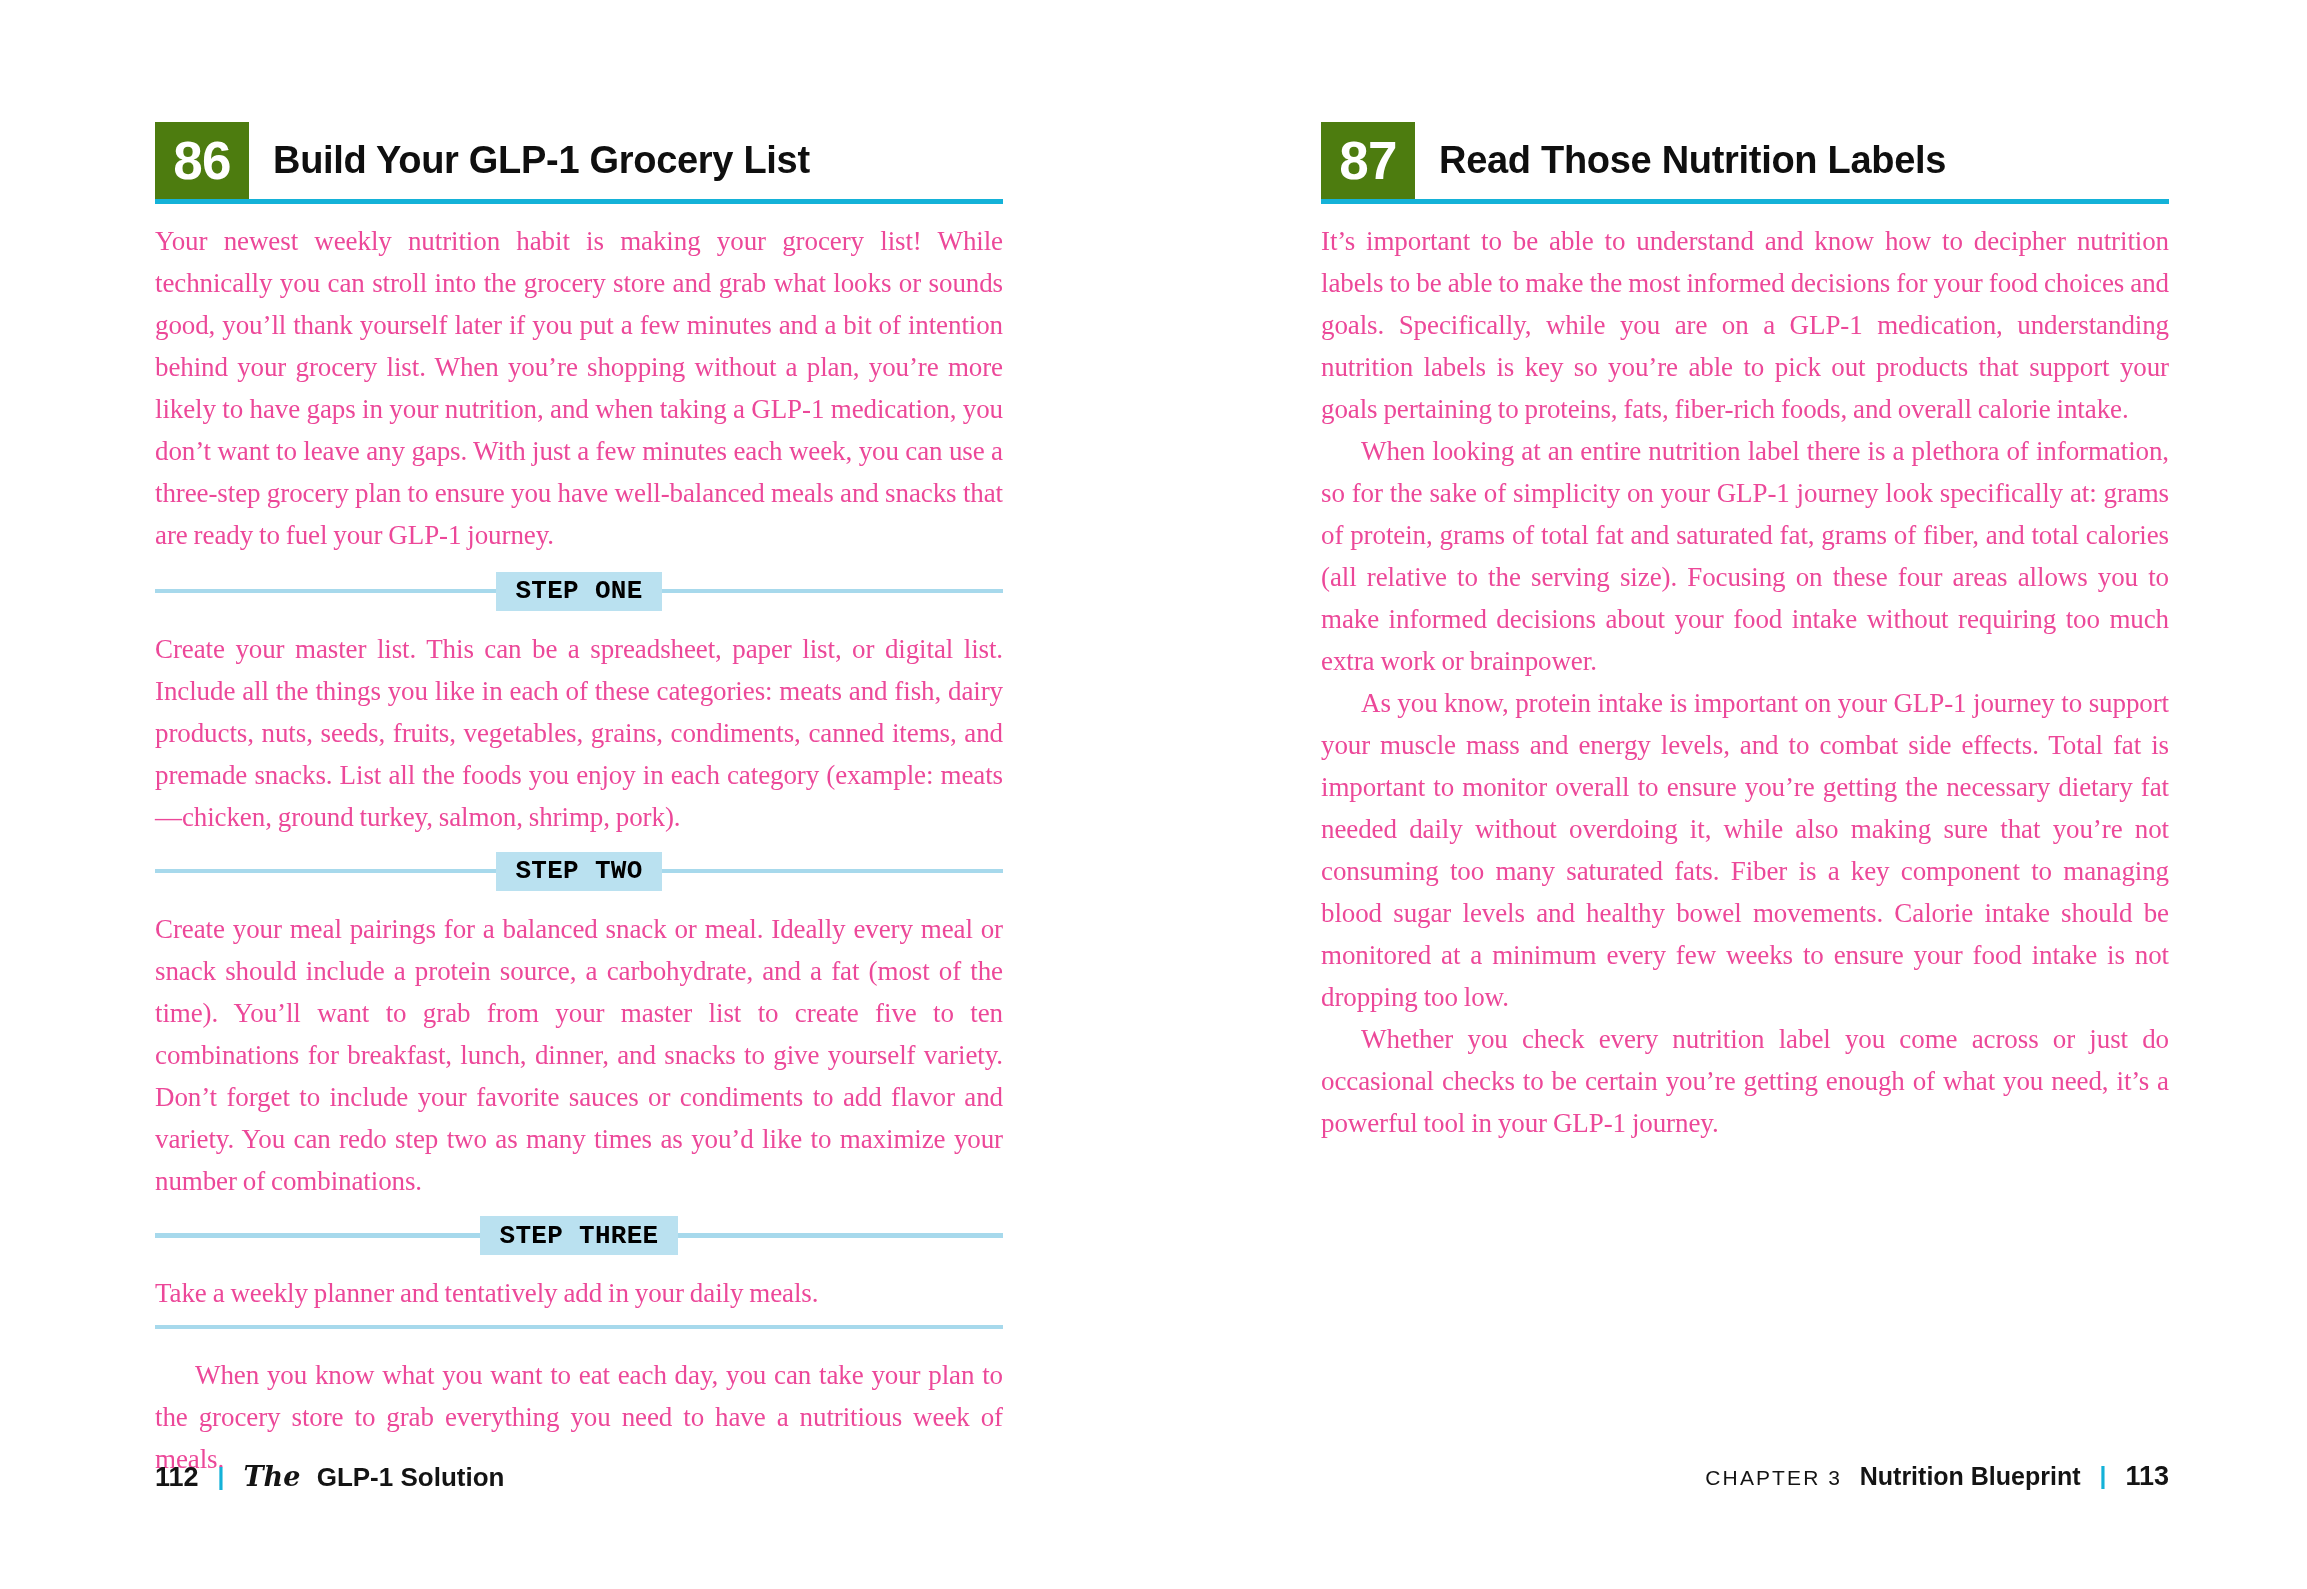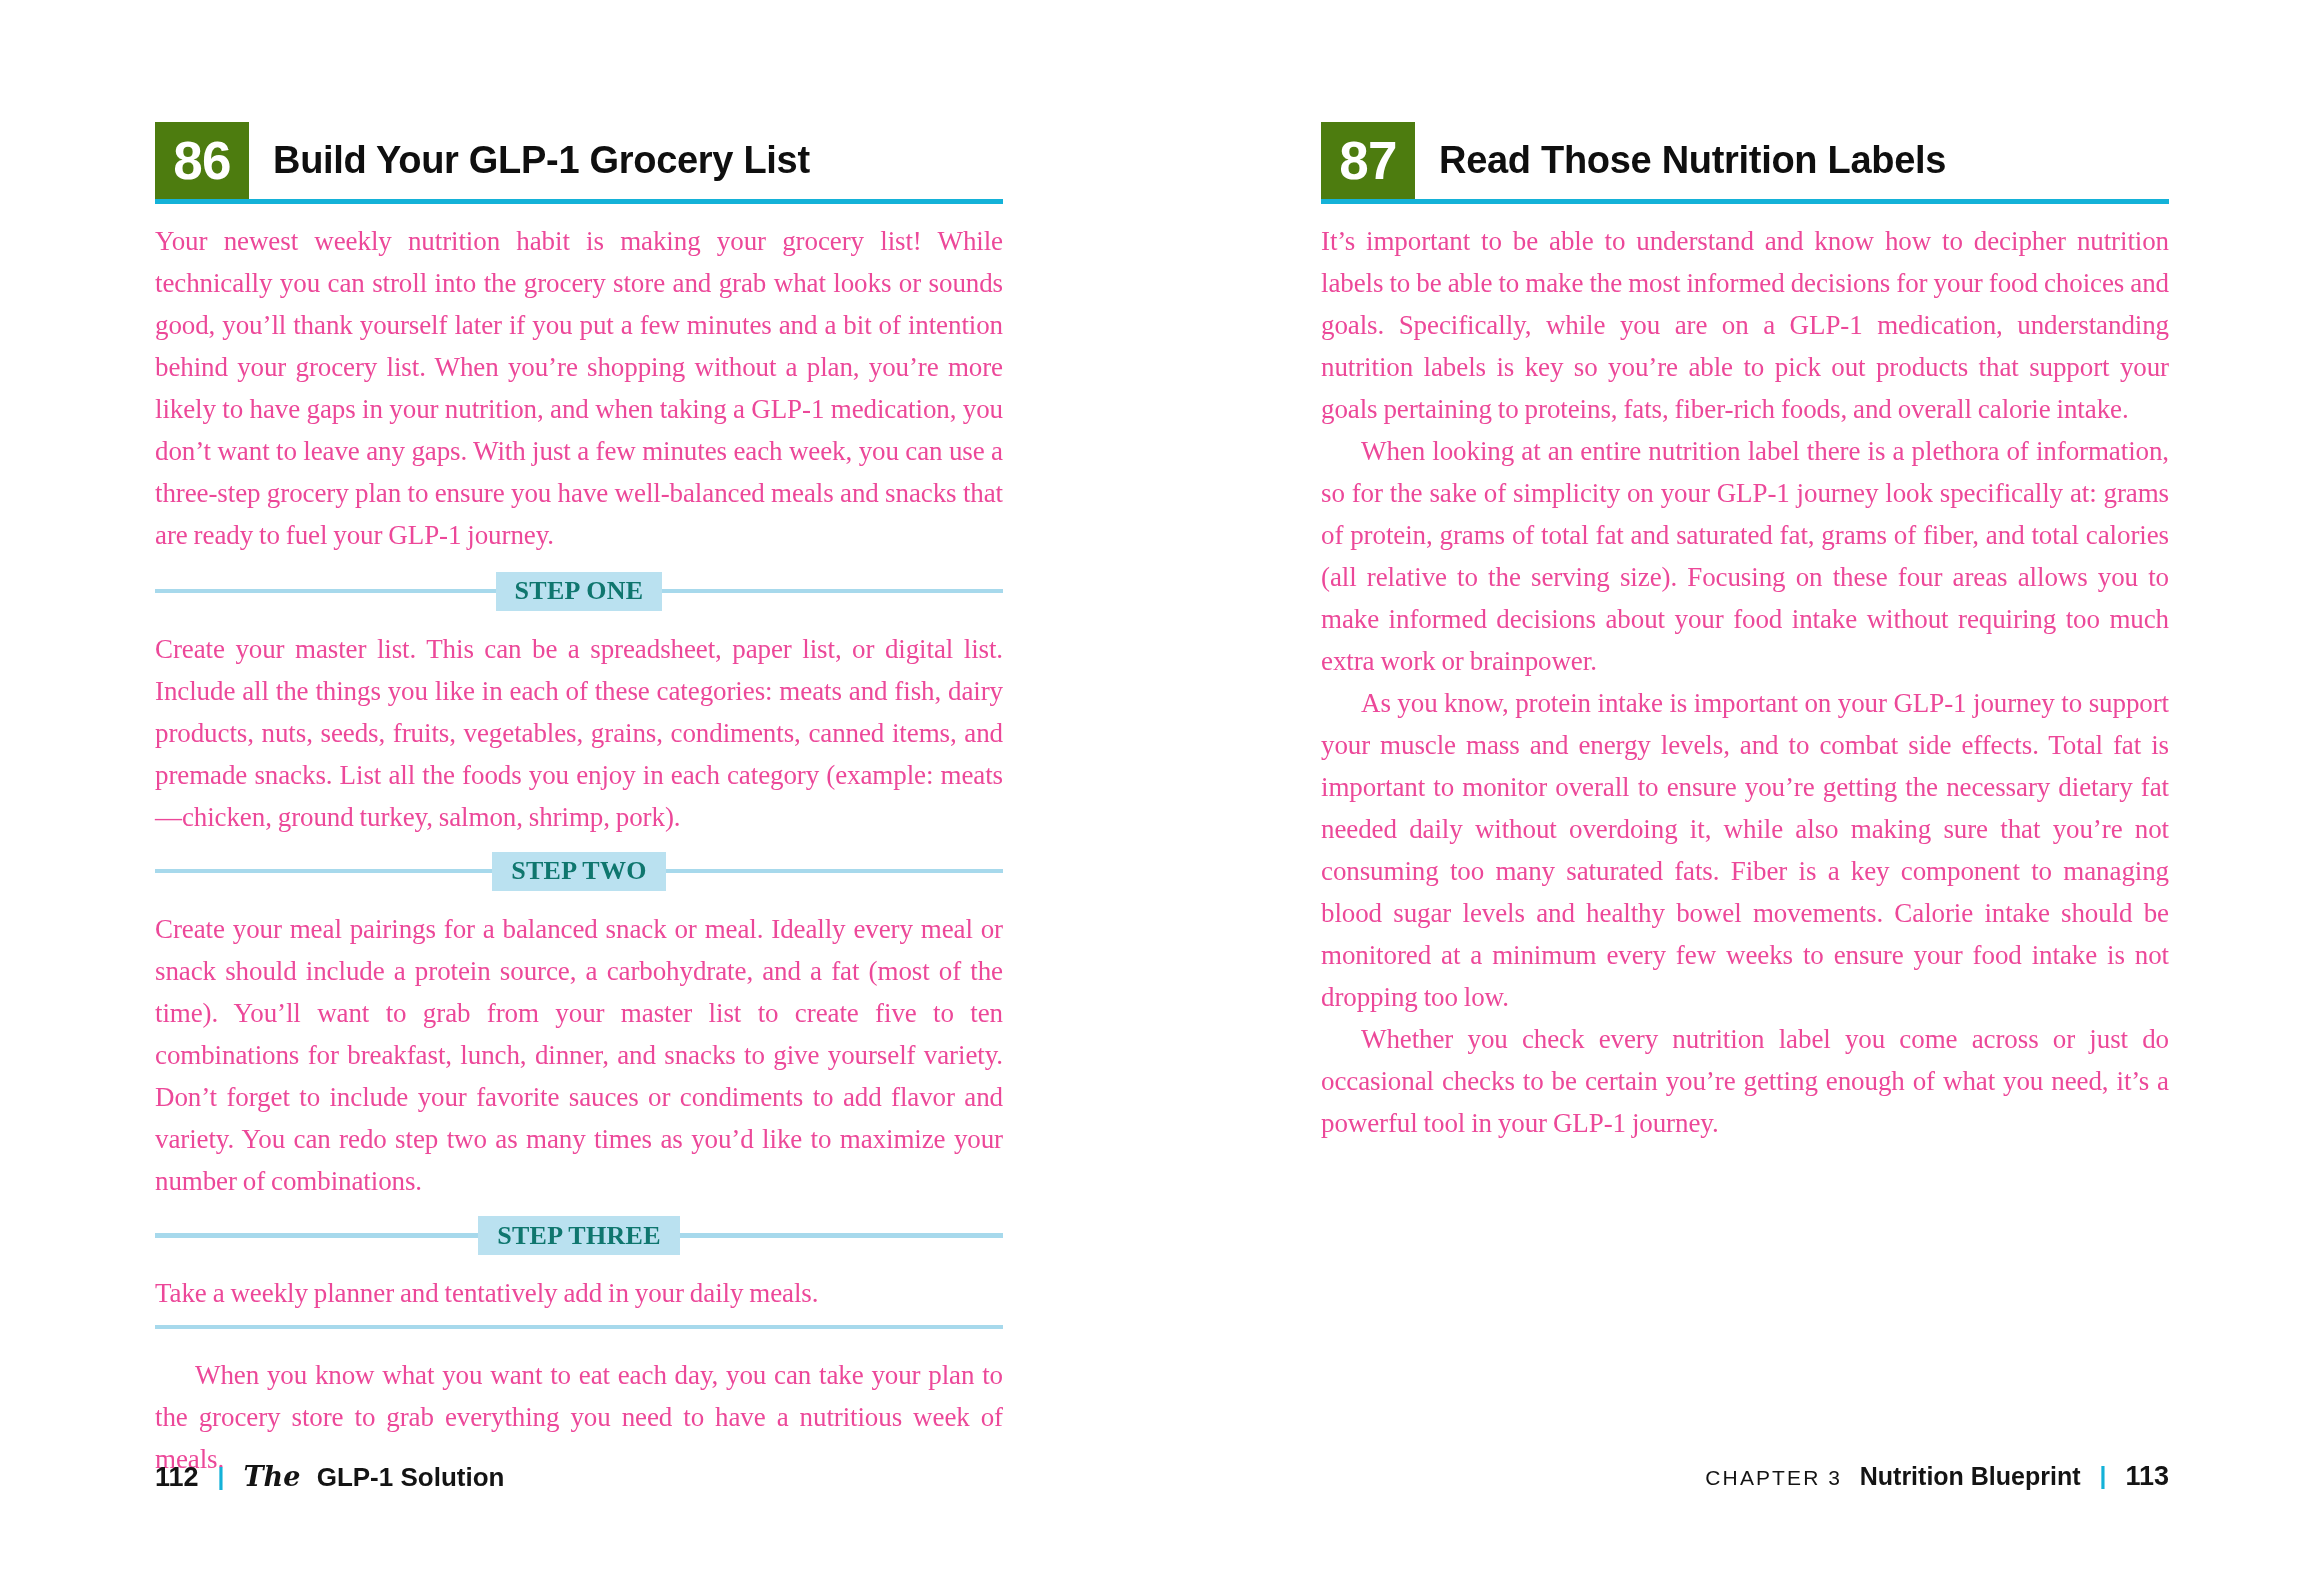--- a/index.html
+++ b/index.html
@@ -110,11 +110,11 @@
     position: relative;
     background: #bae1f0;
     padding: 6.8px 19px;
-    font-family: Liberation Serif, serif;
+    font-family: Liberation Mono, monospace;
     font-weight: 700;
     font-size: 26px;
     line-height: 1;
-    color: #0f766e;
+    color: #000000;
     letter-spacing: 0.3px;
   }
   .closing-rule {

